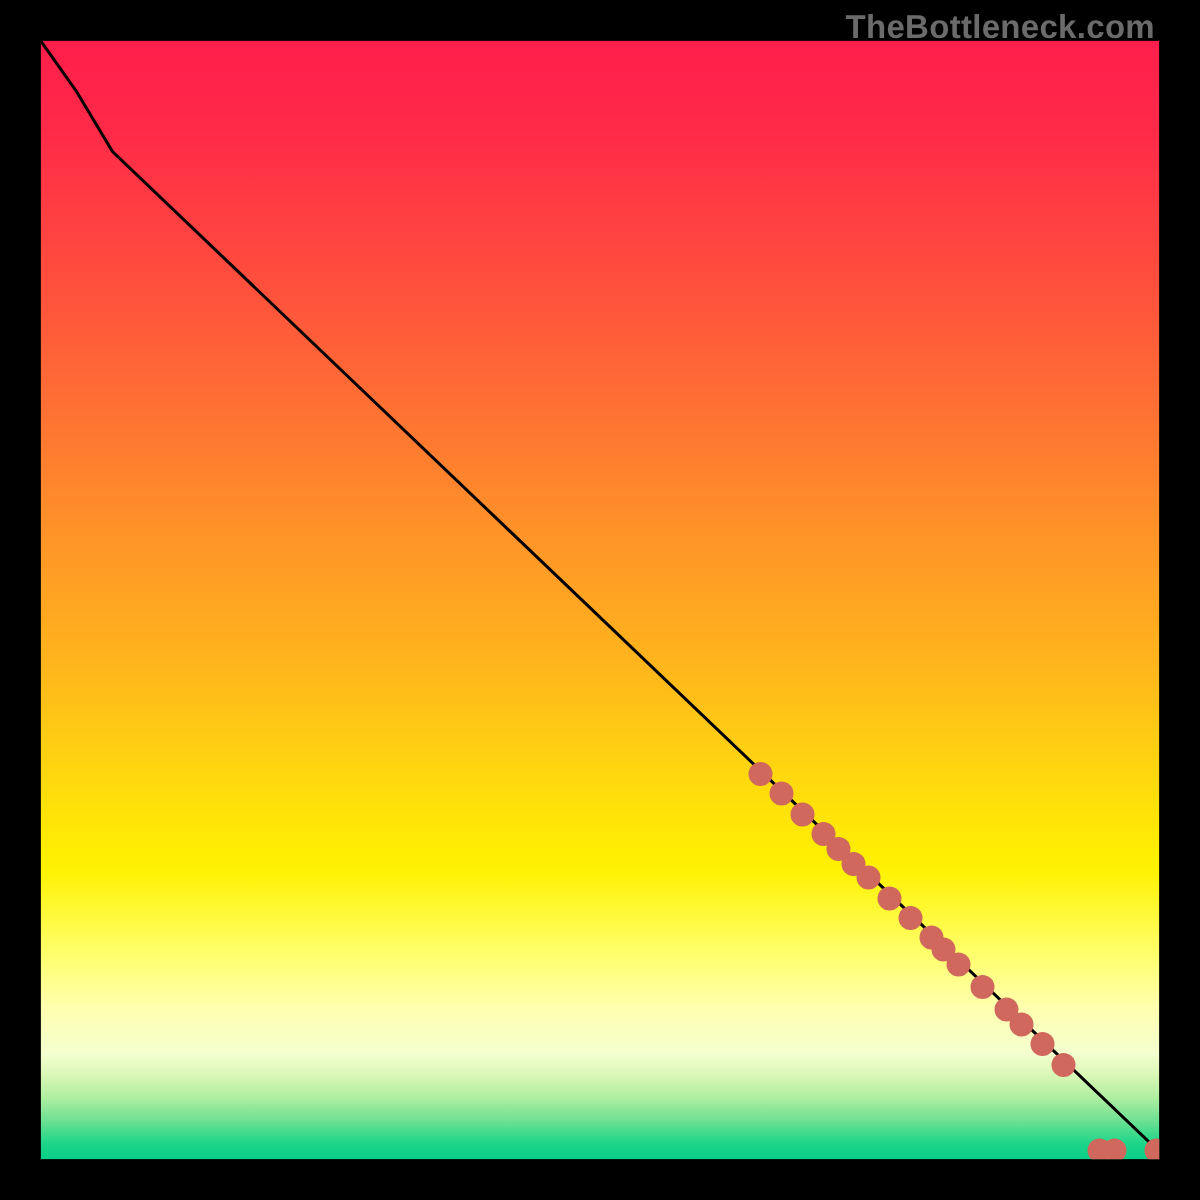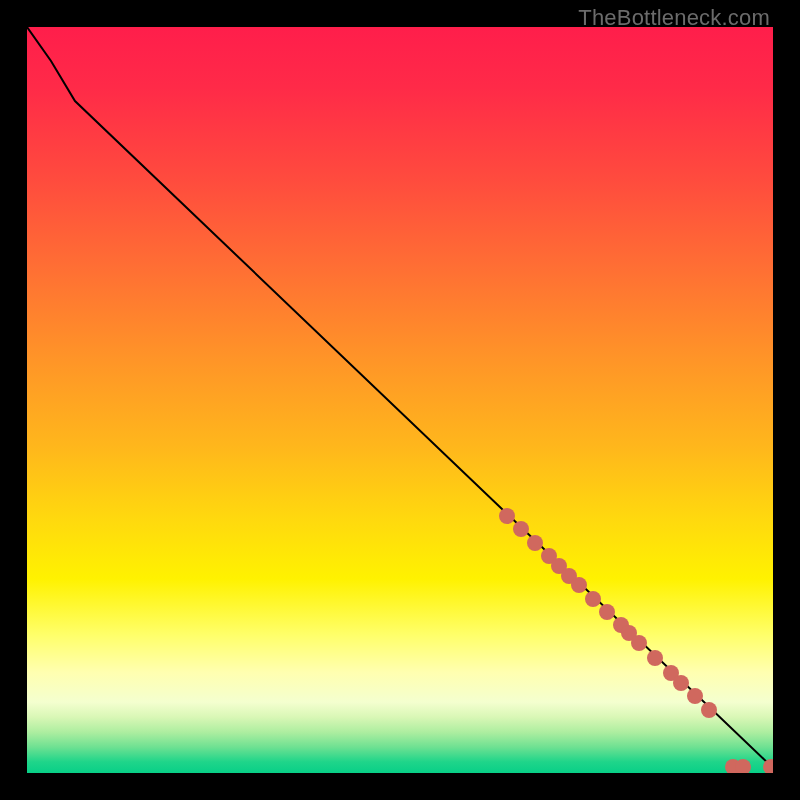--- a/index.html
+++ b/index.html
@@ -31,7 +31,7 @@
     right: 30px;
     color: #6b6b6b;
     font-size: 22px;
-    font-weight: 400;
+    font-weight: 700;
     letter-spacing: 0.2px;
   }
   svg.curve {

